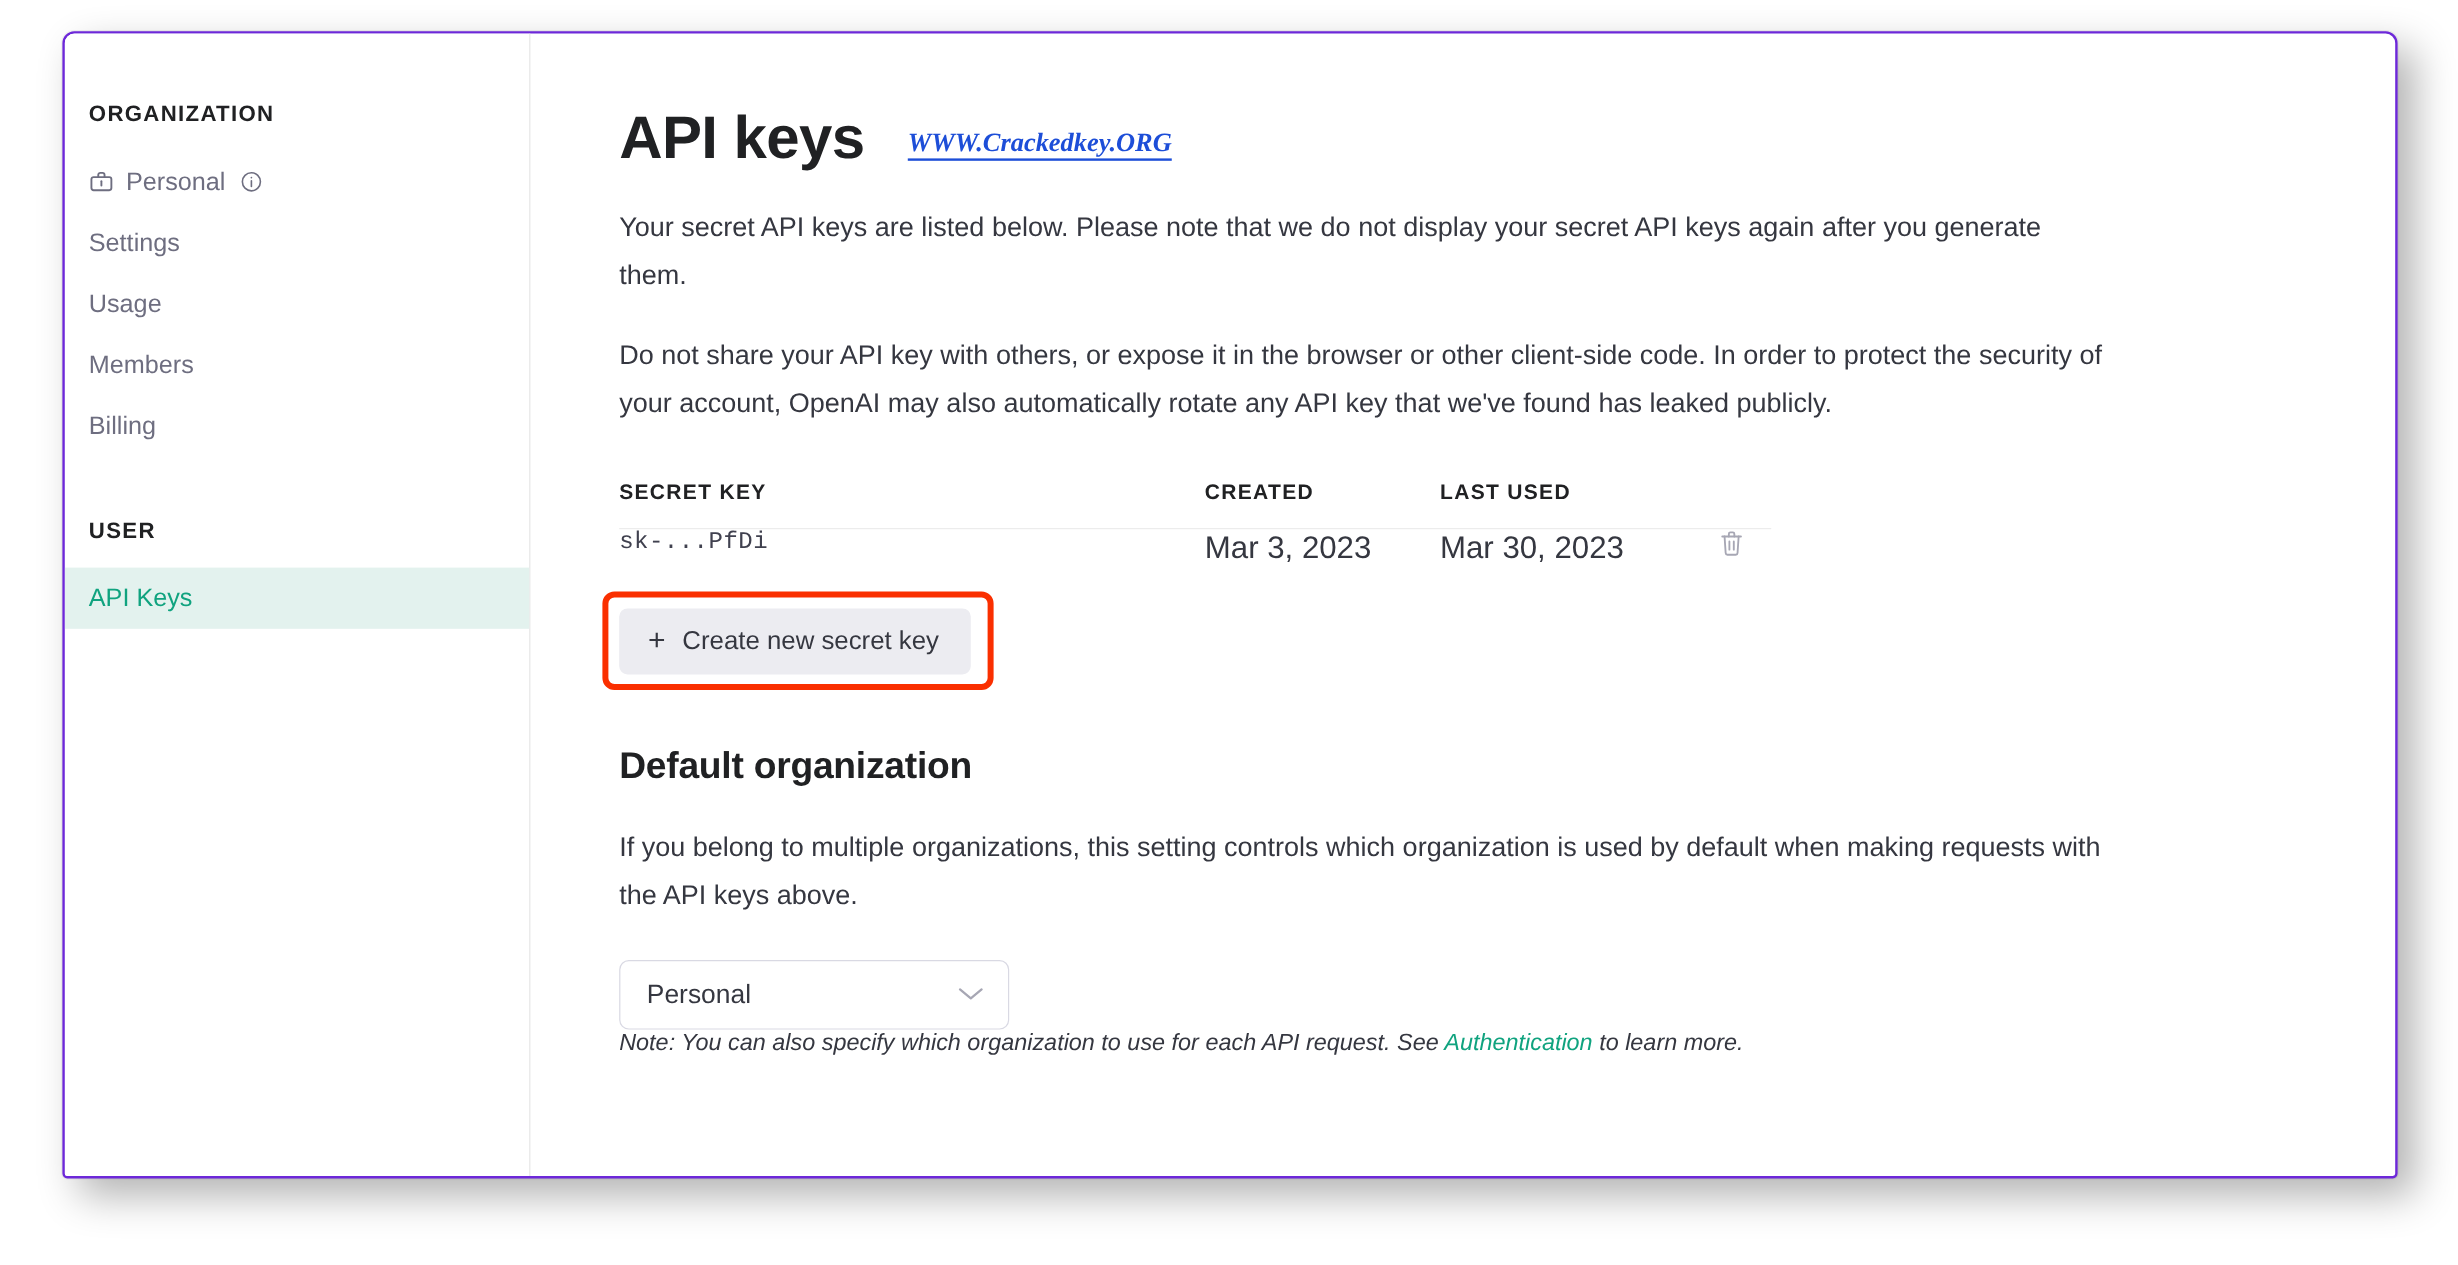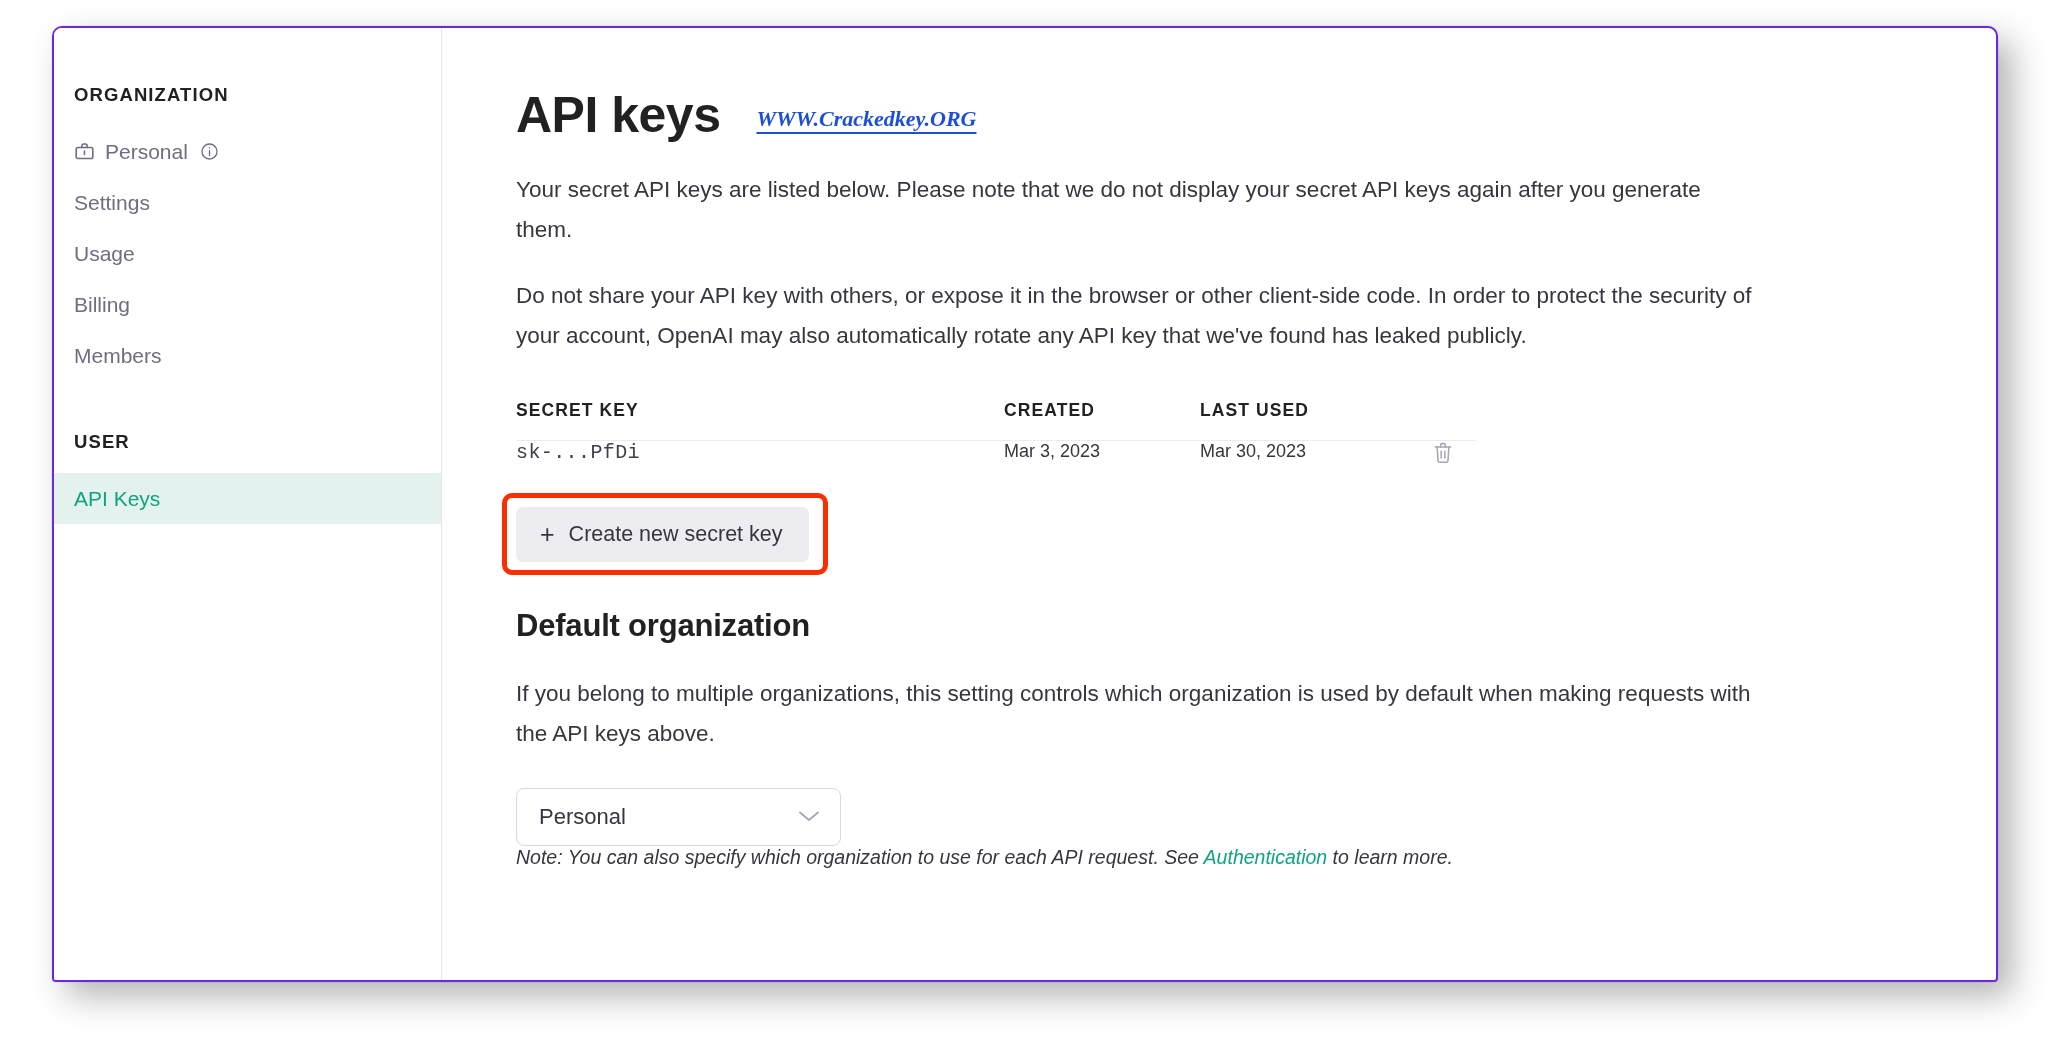--- a/index.html
+++ b/index.html
@@ -271,11 +271,11 @@
     </div>
 
     <div class="sb-item">
+      <span class="sb-label">Members</span>
+    </div>
+
+    <div class="sb-item">
       <span class="sb-label">Billing</span>
-    </div>
-
-    <div class="sb-item">
-      <span class="sb-label">Members</span>
     </div>
 
     <div class="sb-gap"></div>

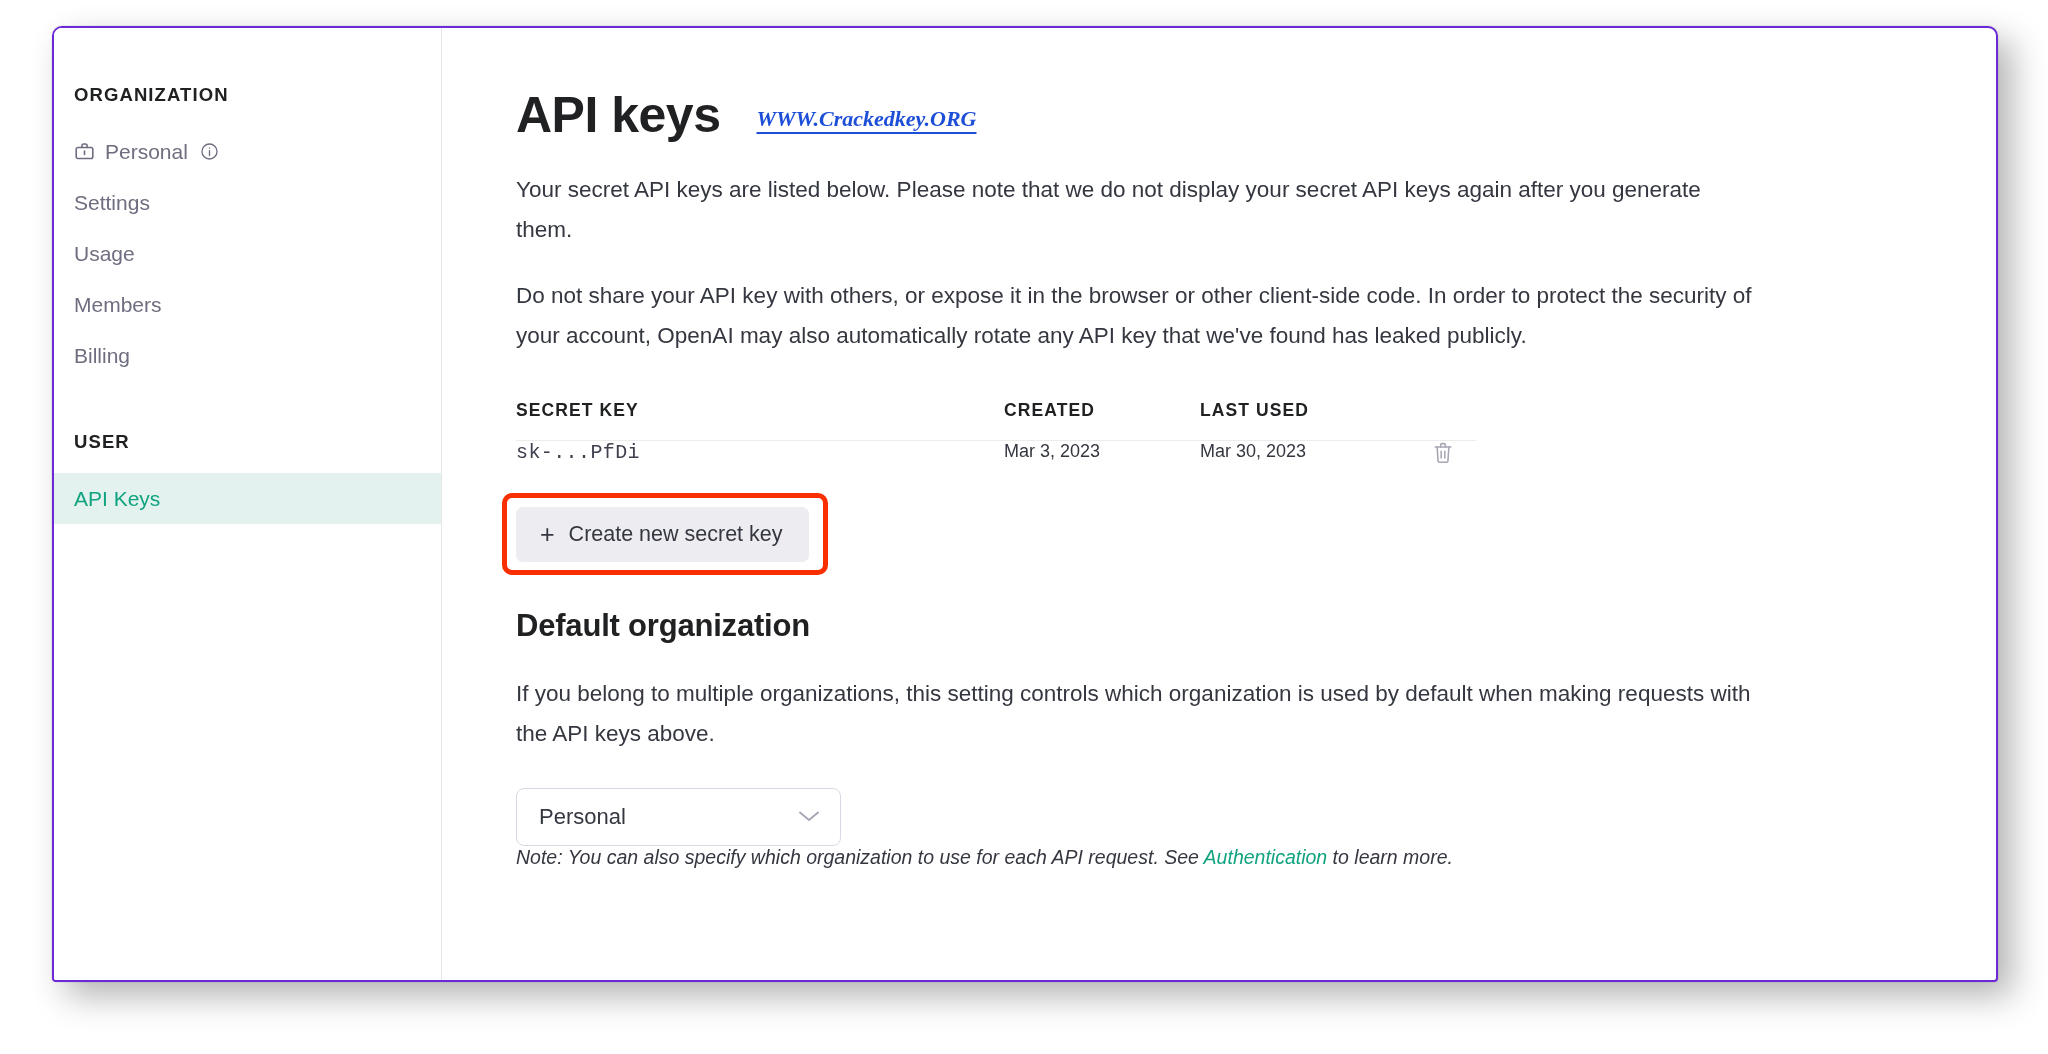--- a/index.html
+++ b/index.html
@@ -158,7 +158,7 @@
   }
   .tbl-row .col-create,
   .tbl-row .col-used {
-    font-size: 18px;
+    font-size: 26px;
     color: #353740;
   }
 

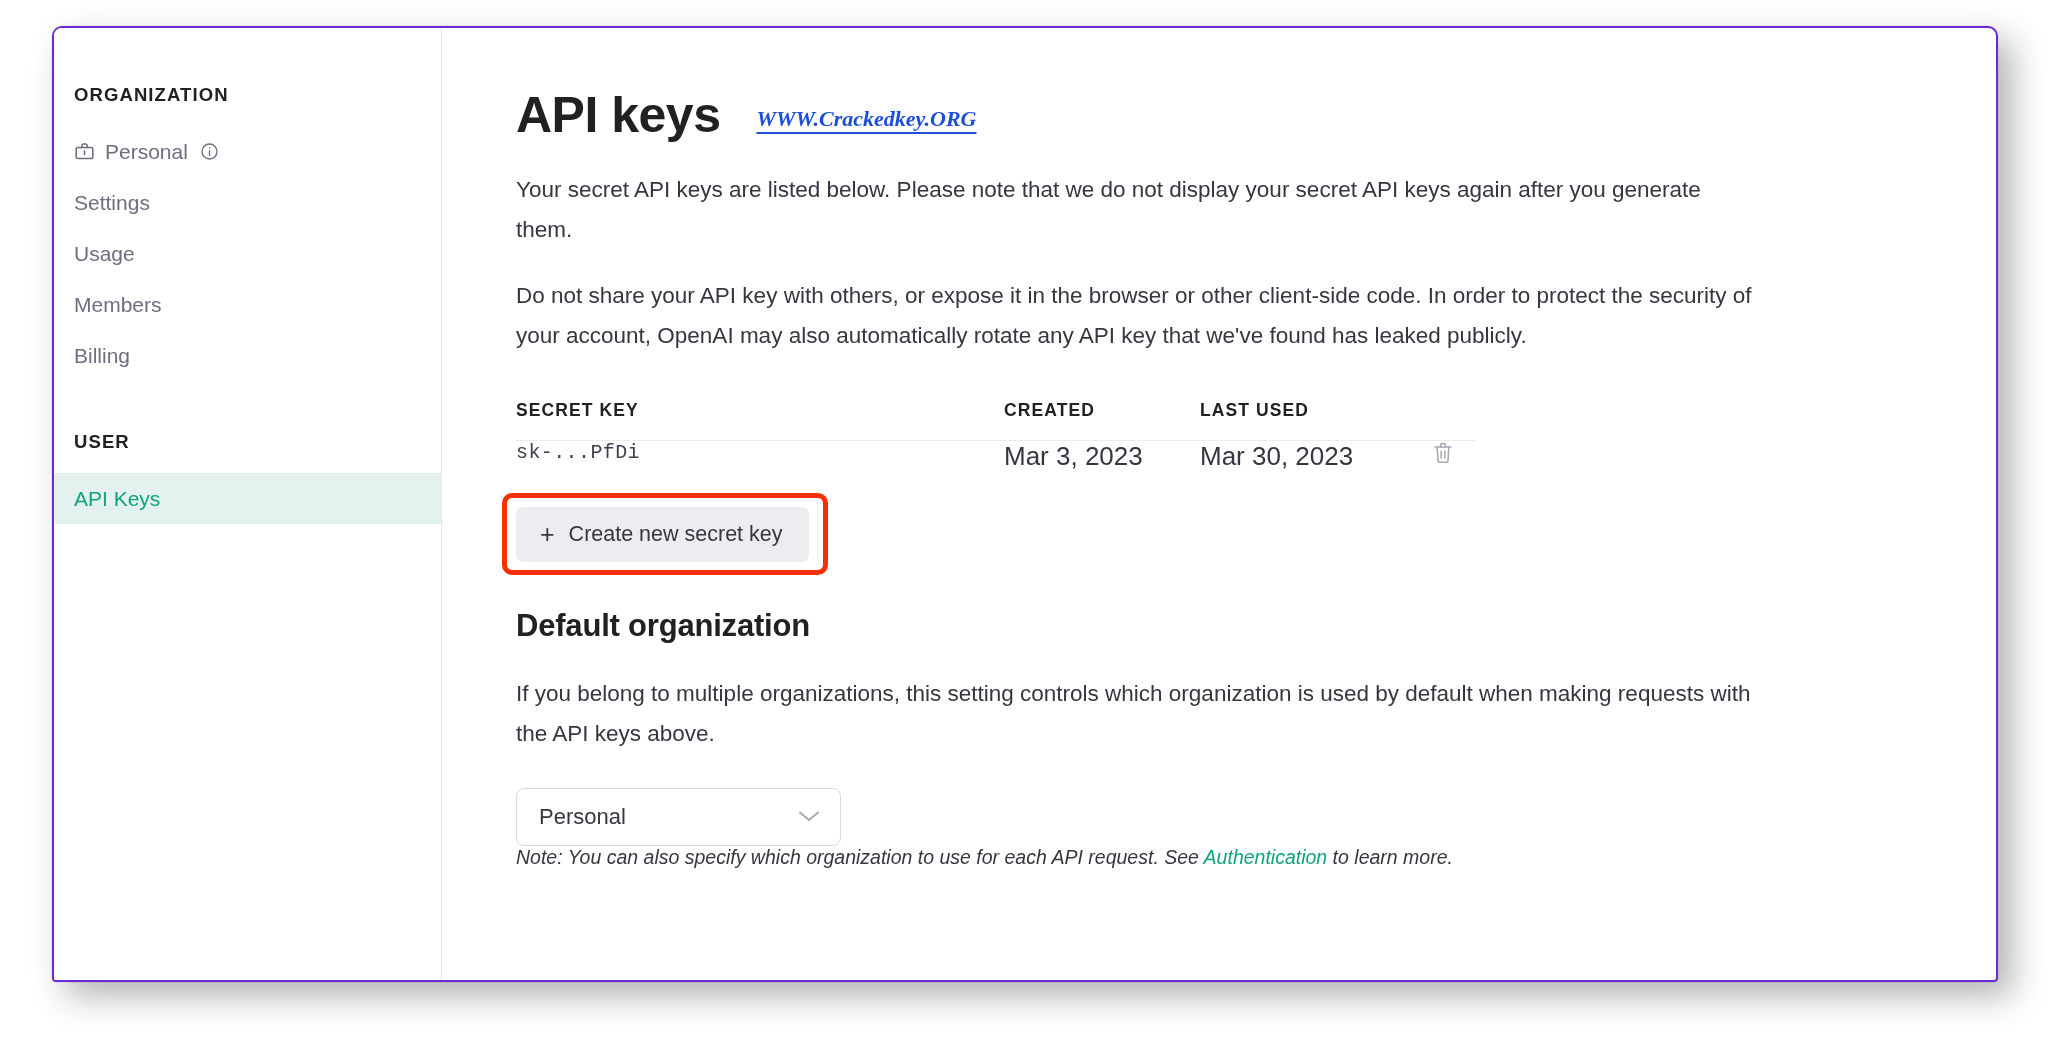--- a/index.html
+++ b/index.html
@@ -199,7 +199,7 @@
 
   
   #sec-title {
-    margin-top: 46px;
+    margin-top: 58px;
     font-size: 31px;
     font-weight: 700;
     color: #202123;

